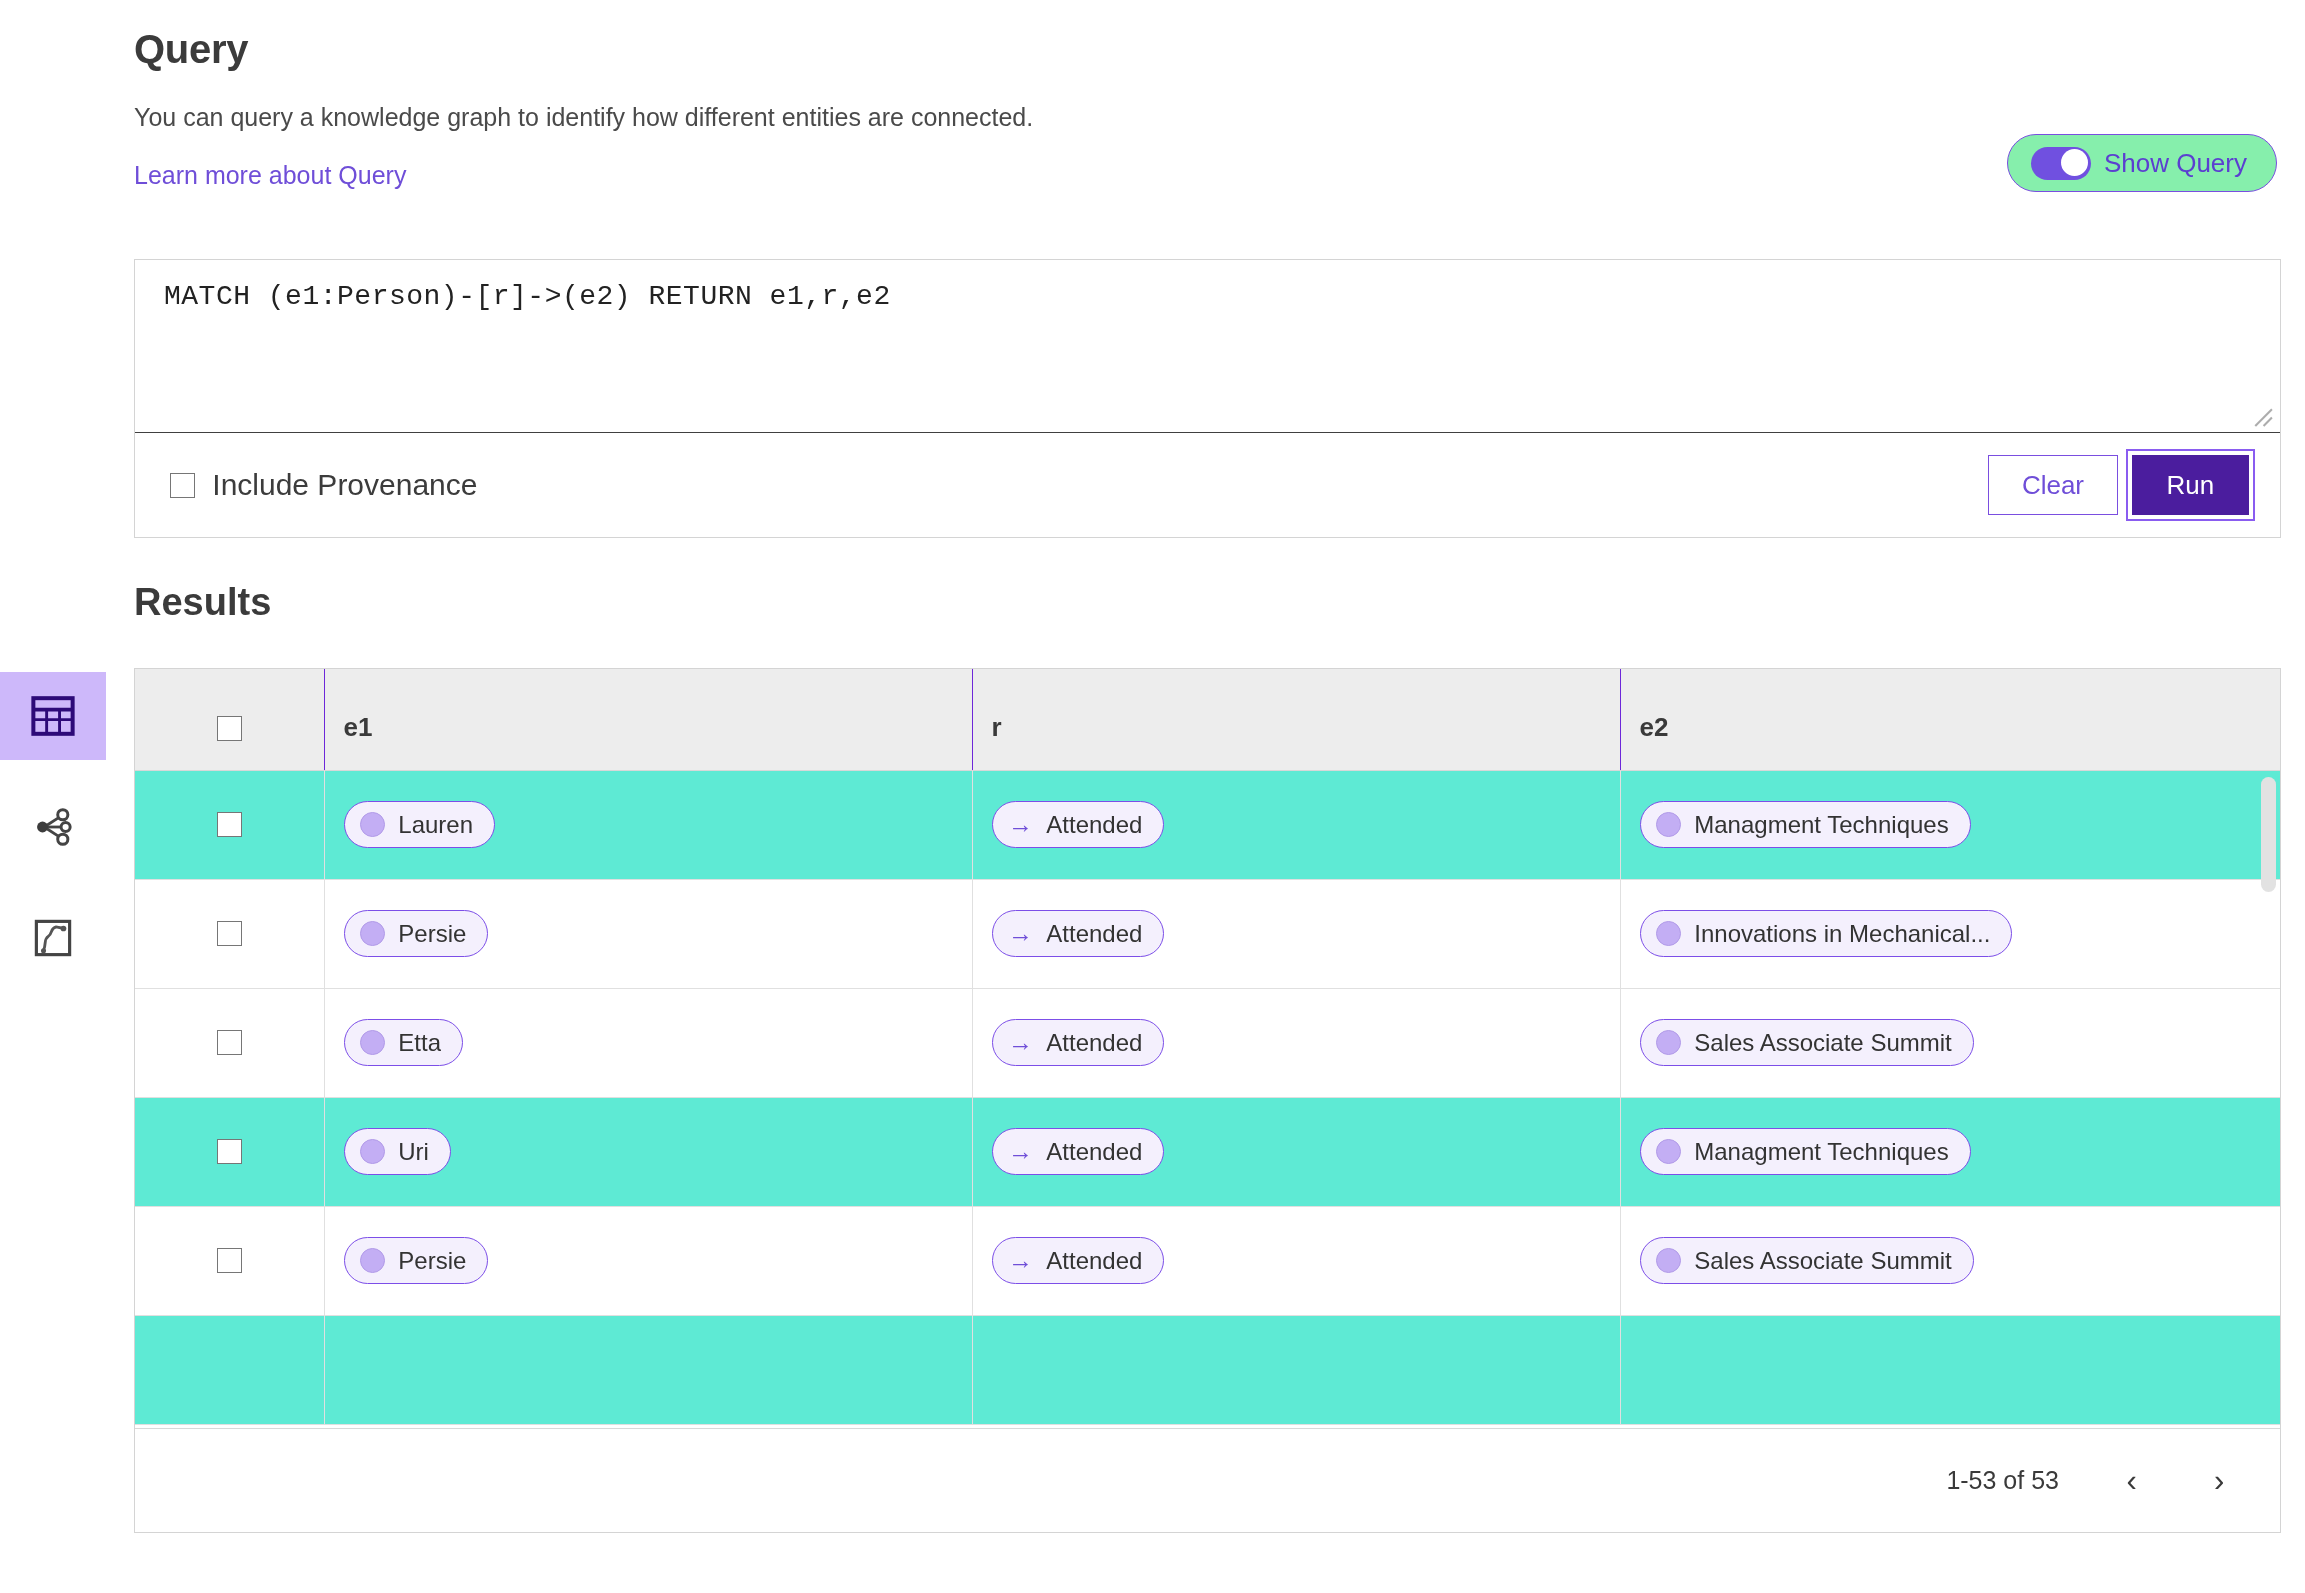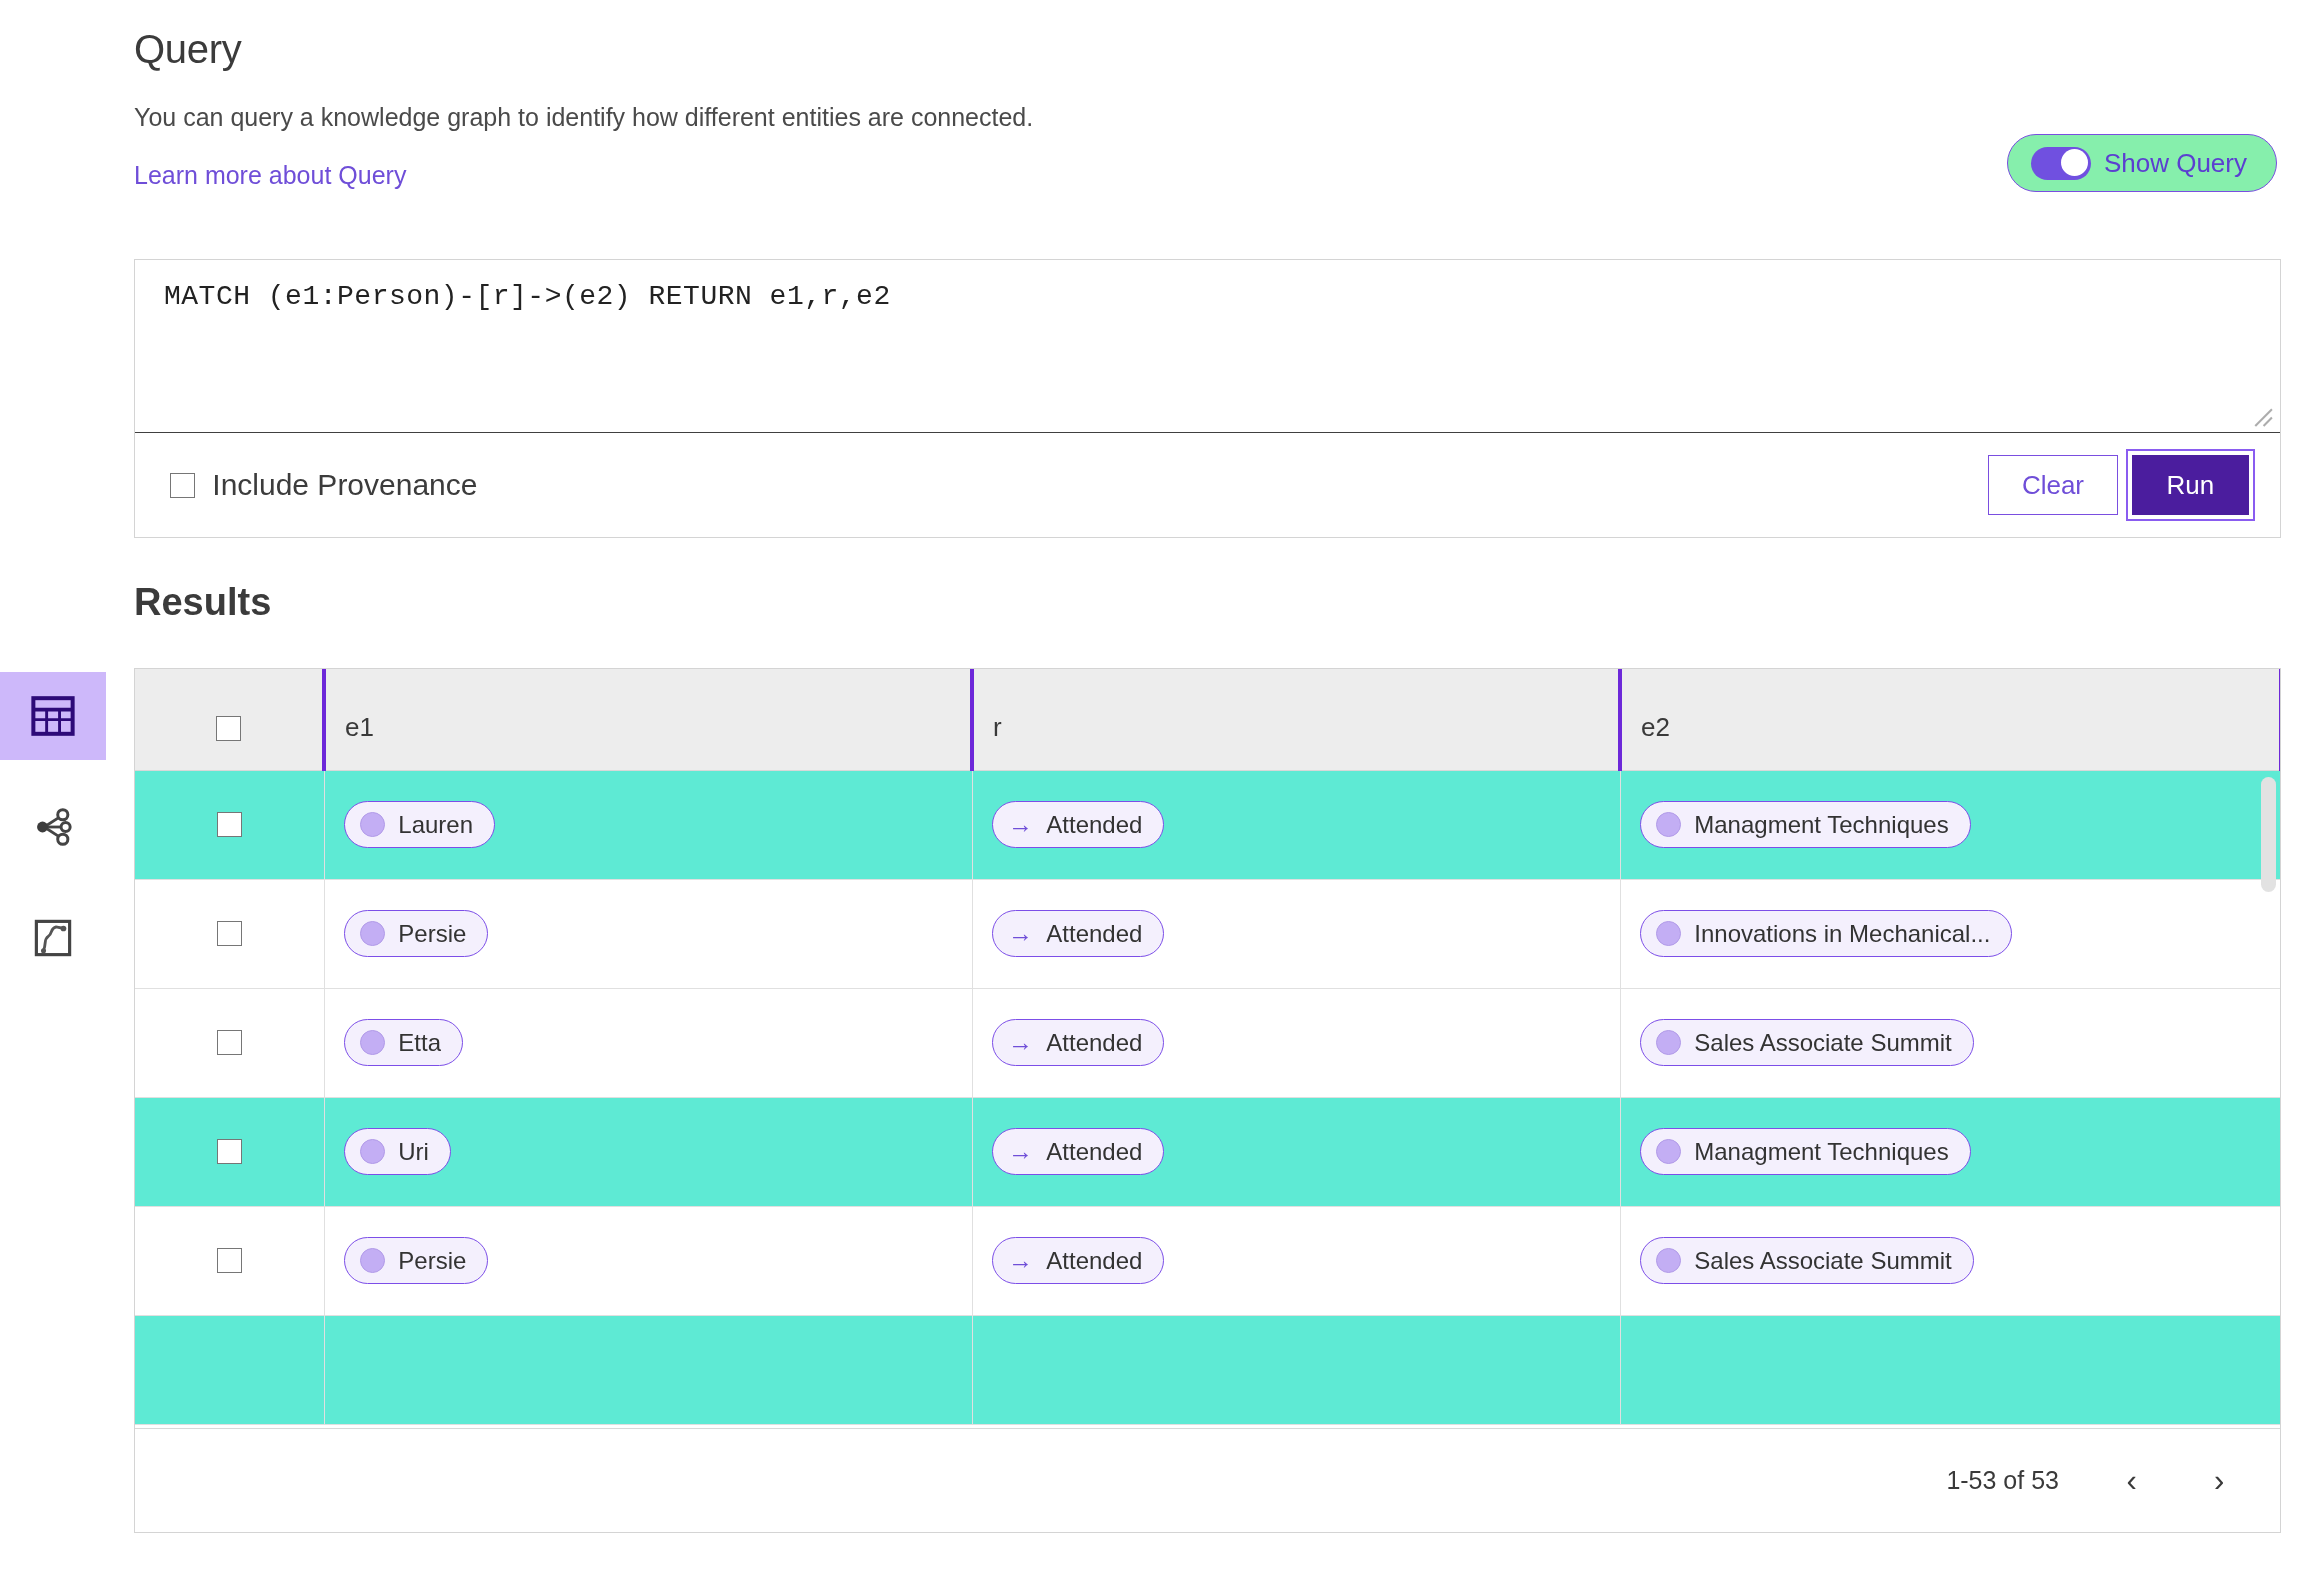--- a/index.html
+++ b/index.html
@@ -33,7 +33,7 @@
   
   .page-head { position: absolute; left: 134px; top: 27px; width: 2142px; }
   .page-title {
-    font-size: 40px; font-weight: 400; color: #3b3b3b;
+    font-size: 40px; font-weight: 700; color: #3b3b3b;
     letter-spacing: -0.3px; margin: 0;
   }
   .page-desc {

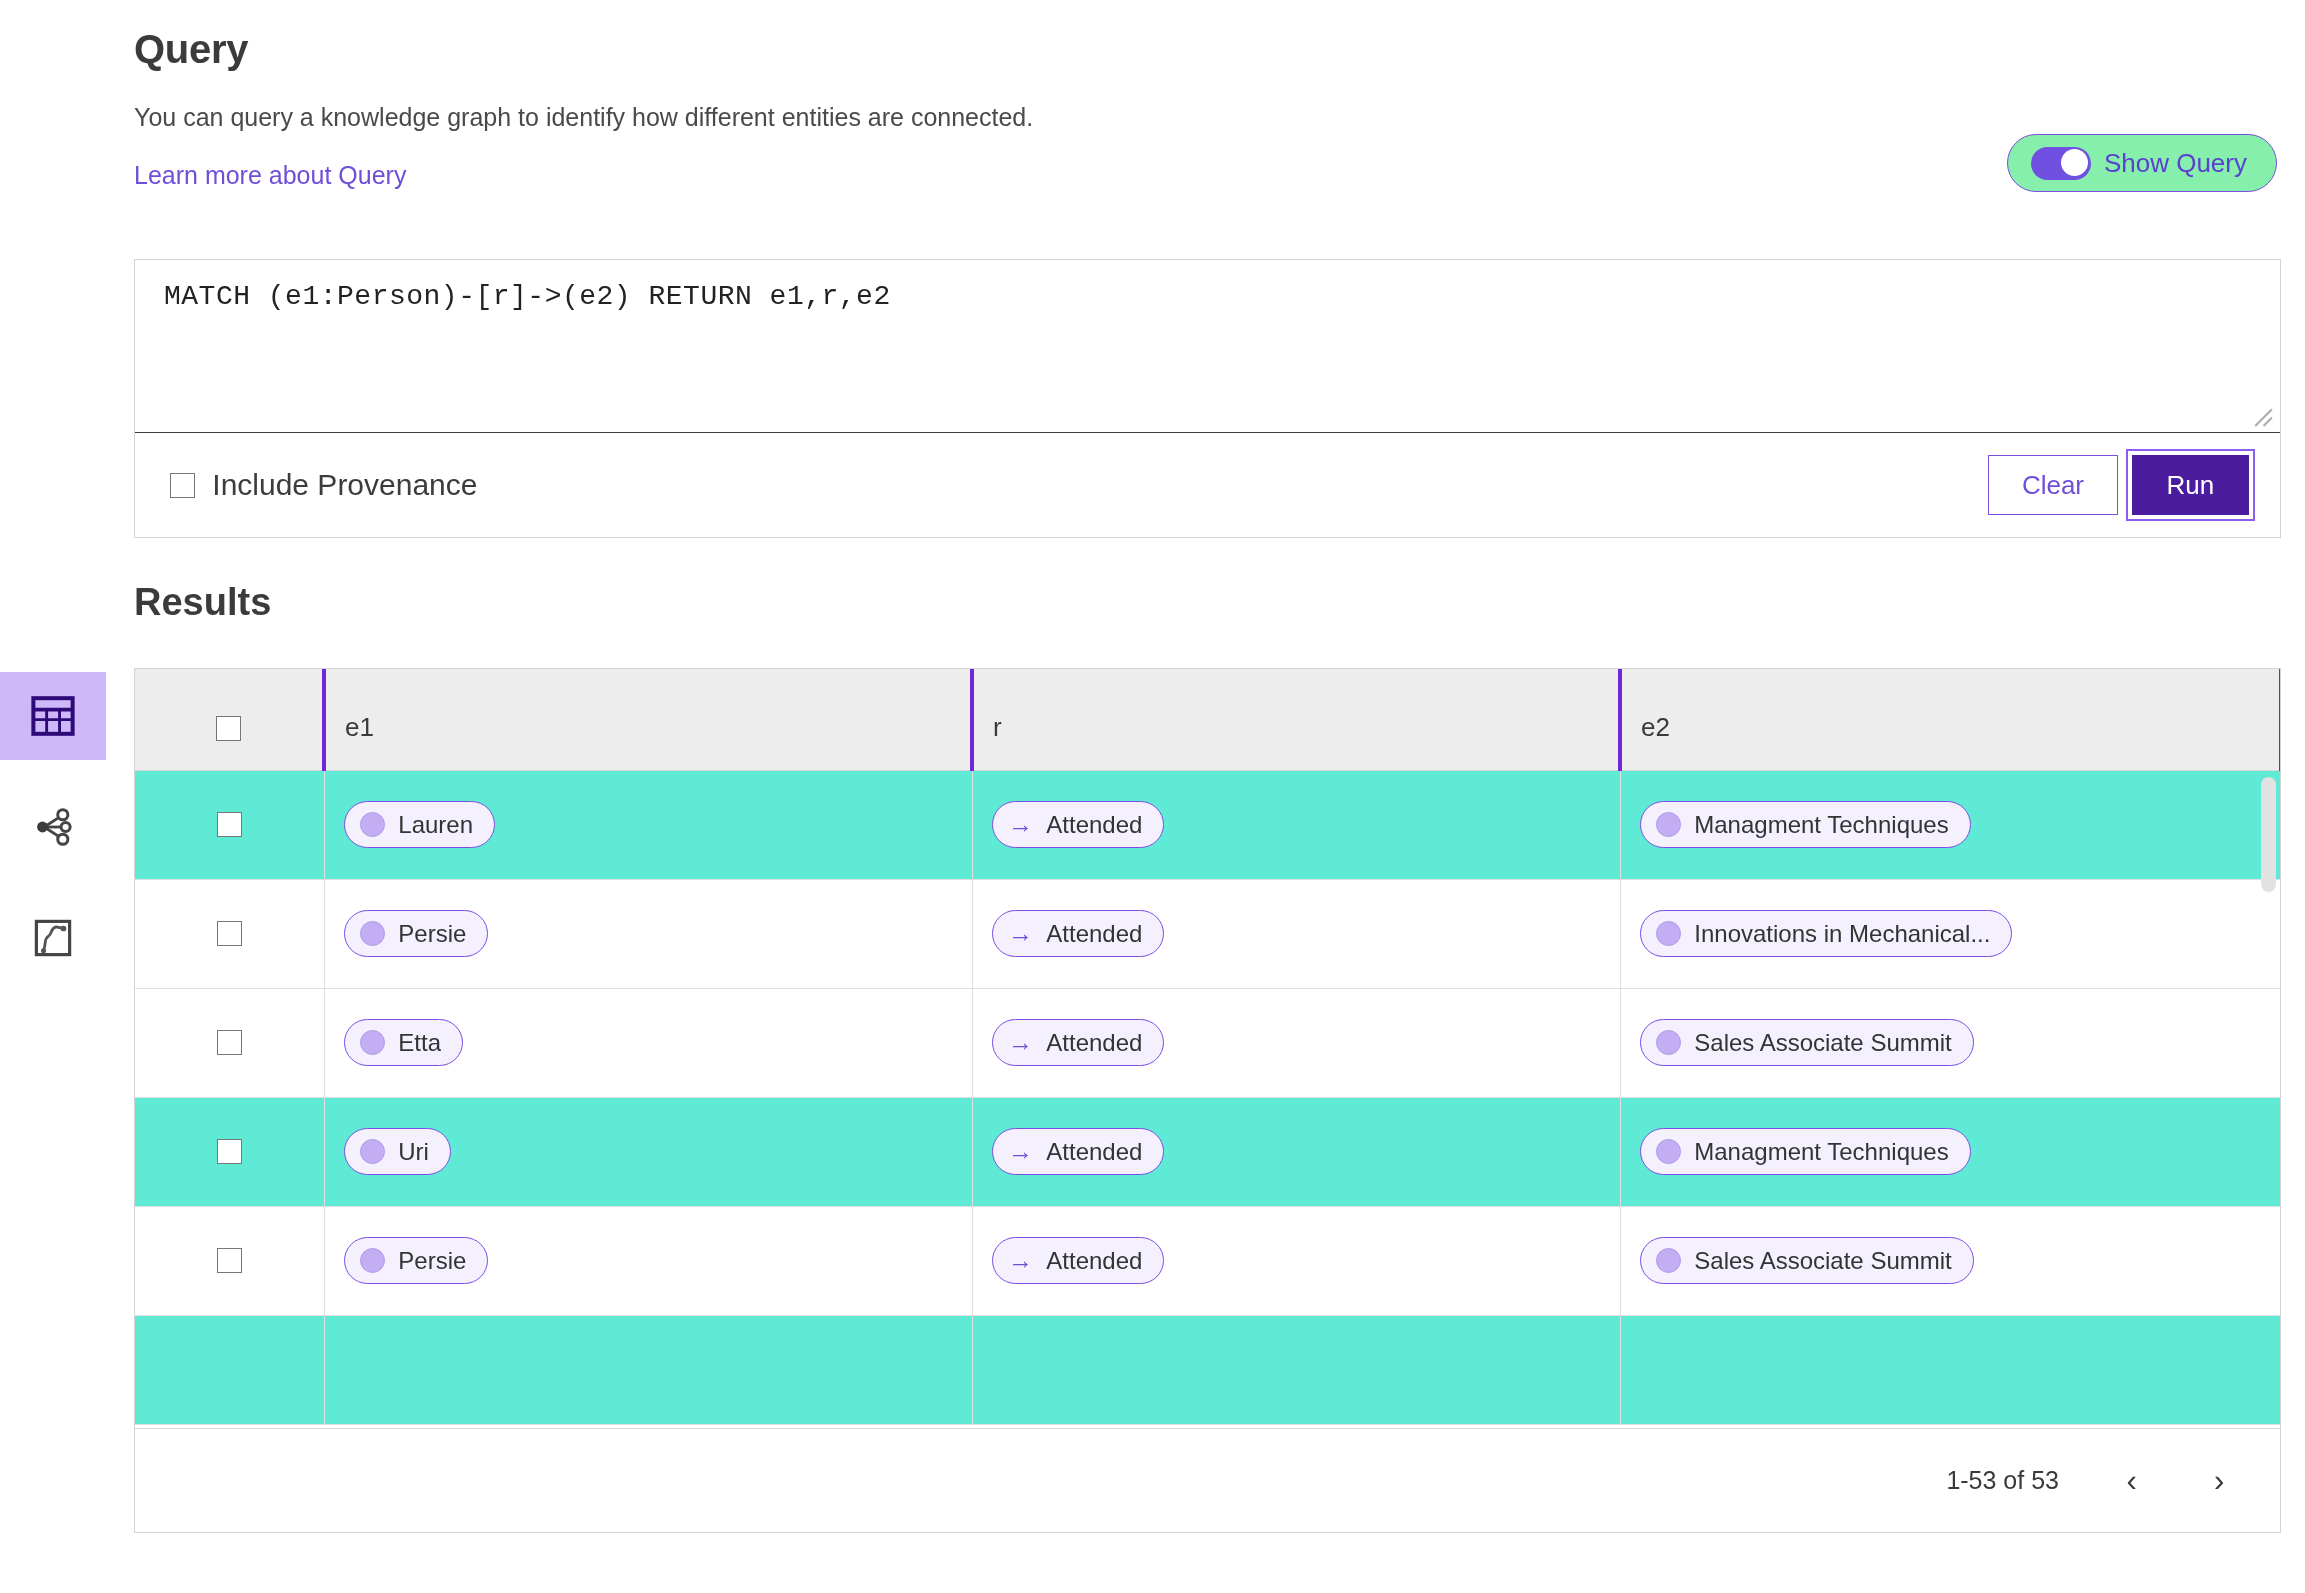--- a/index.html
+++ b/index.html
@@ -140,12 +140,12 @@
   table.results th {
     background: #ededed;
     text-align: left;
-    font-weight: 400;
+    font-weight: 700;
     font-size: 26px;
     color: #3a3a3a;
     padding: 16px 0 0 19px;
     height: 101px;
-    border-right: 4px solid #6d28d9;
+    border-right: 1px solid #6d28d9;
     border-bottom: 1px solid #d8d8d8;
     vertical-align: middle;
   }

